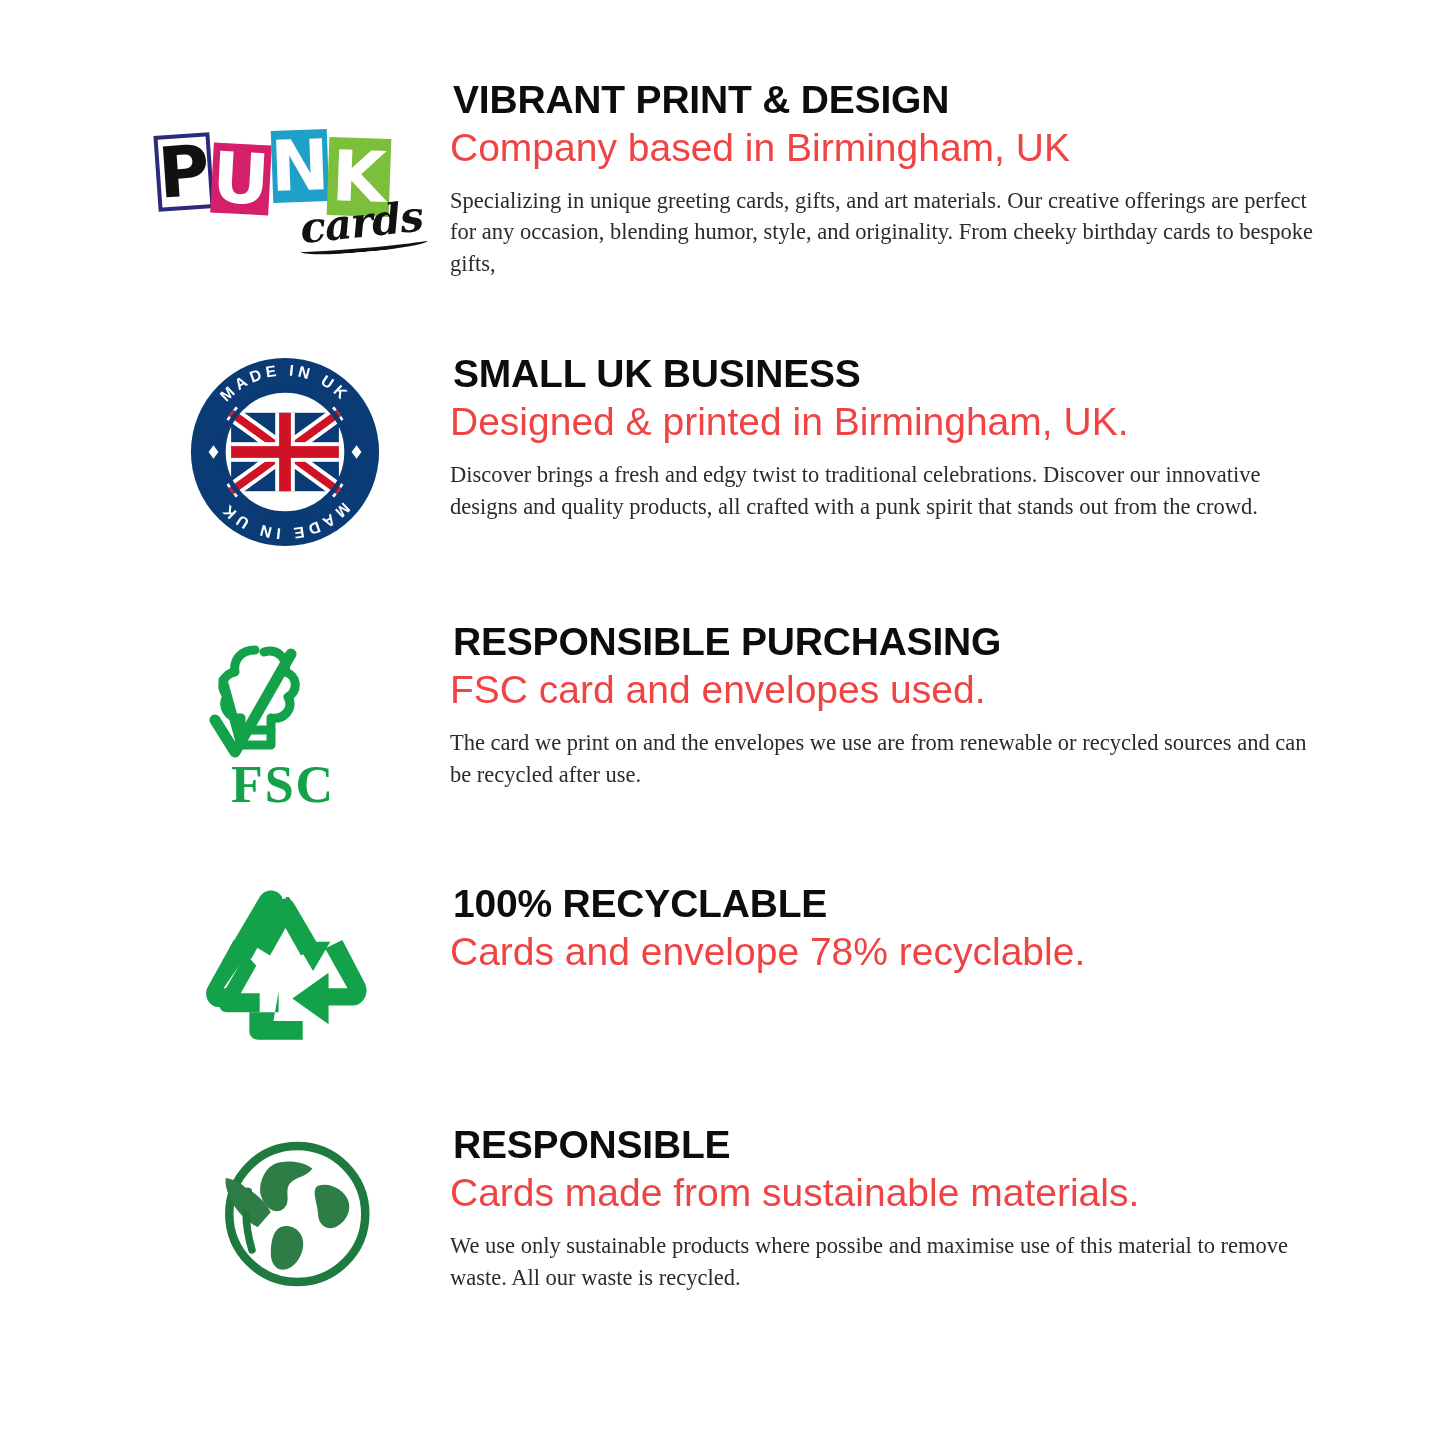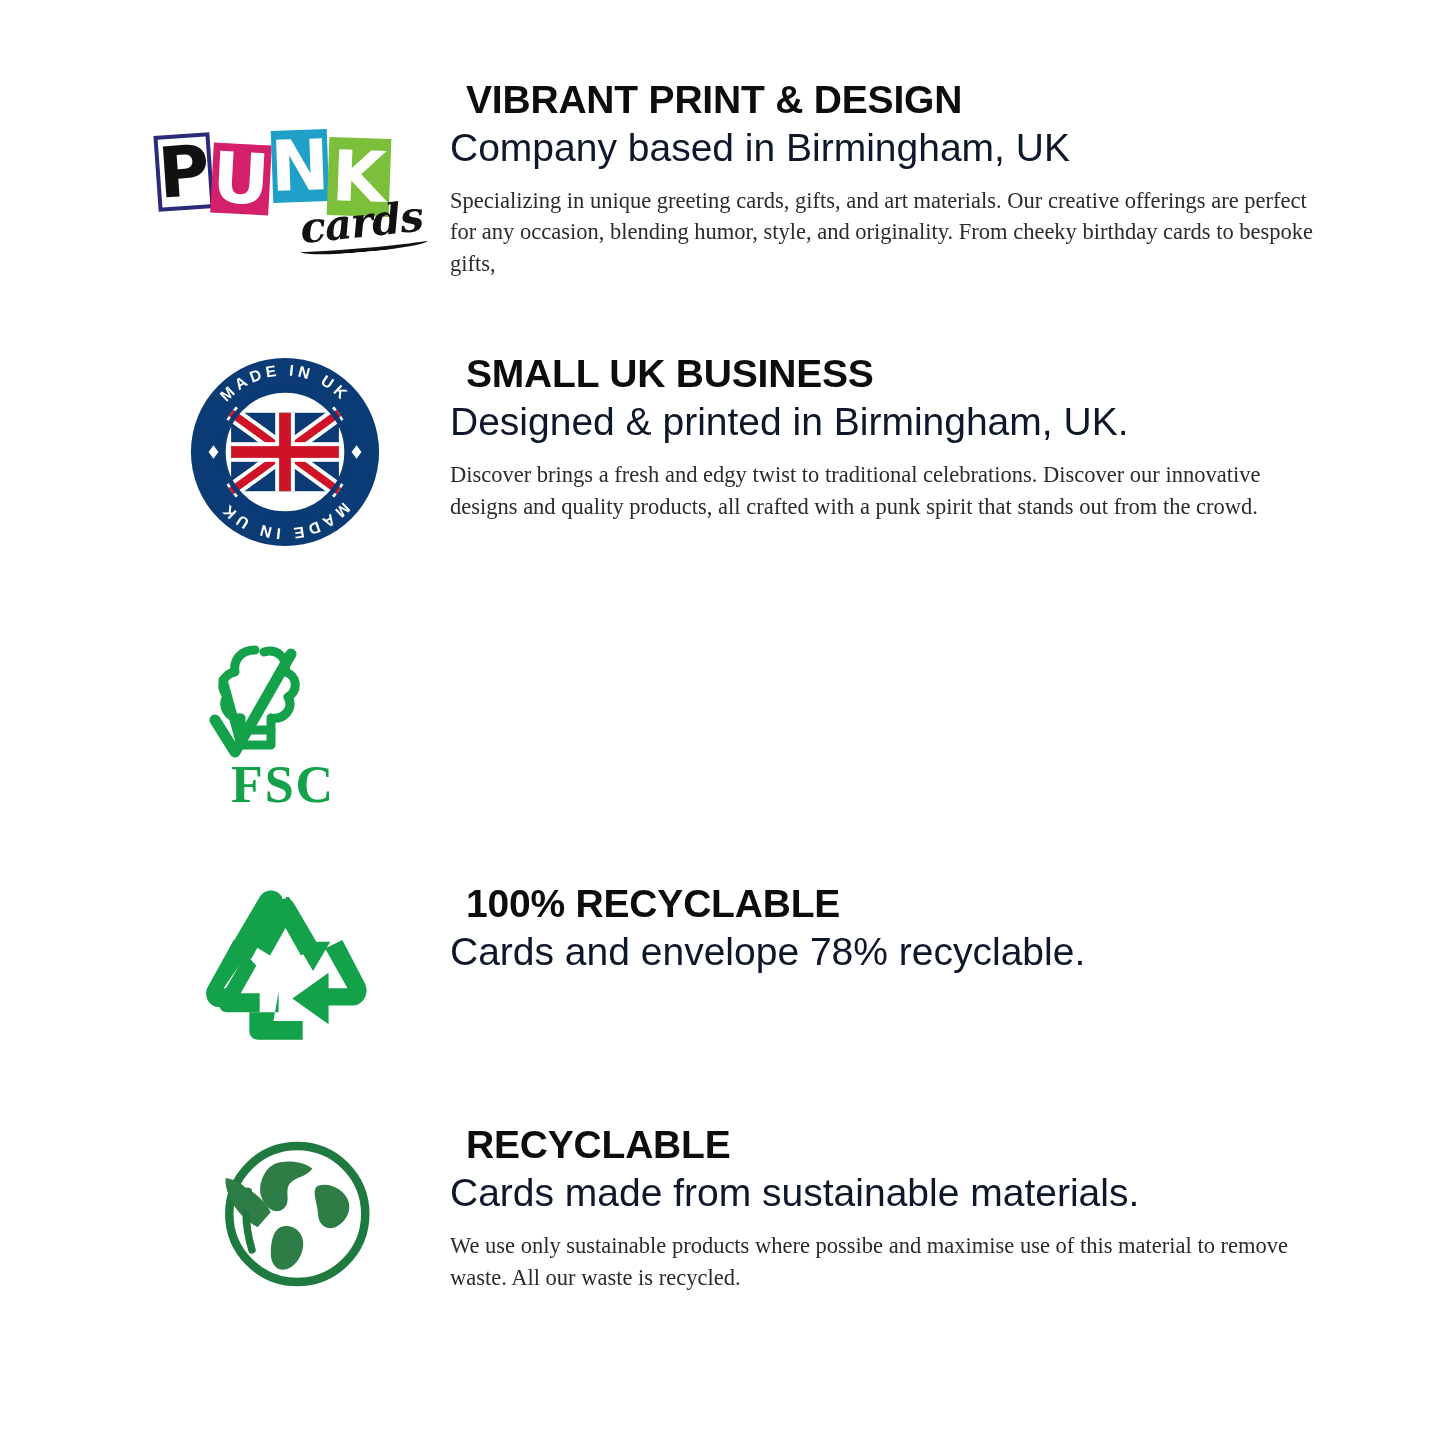--- a/index.html
+++ b/index.html
@@ -43,7 +43,7 @@
     font-weight: bold;
     letter-spacing: -0.2px;
     line-height: 1.12;
-    margin: 0 0 4px 16px;
+    margin: 0 0 4px 3px;
     color: #0d0d0d;
   }
   .f-sub {

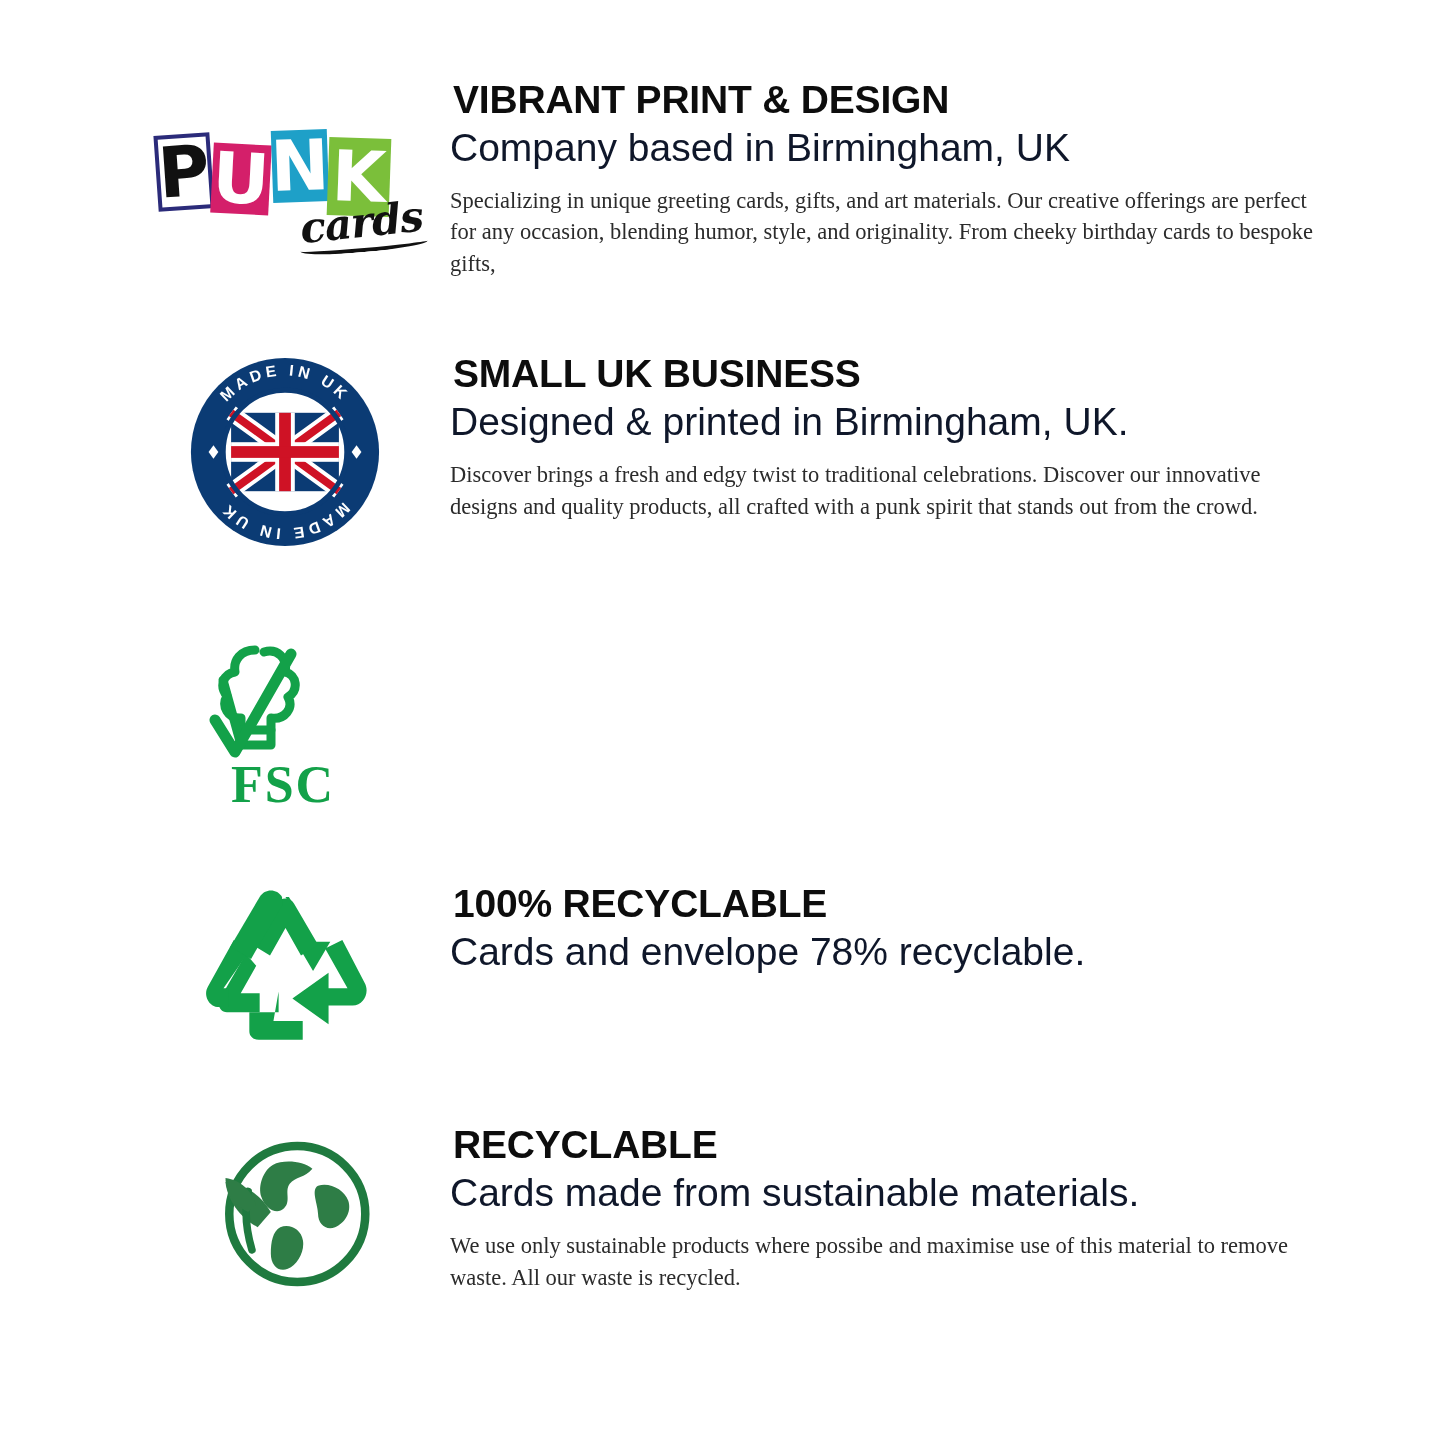--- a/index.html
+++ b/index.html
@@ -51,7 +51,7 @@
     font-weight: normal;
     line-height: 1.15;
     margin: 0 0 14px 0;
-    color: #0f172a;
+    color: #ef4444;
   }
   .f-body {
     font-size: 22.5px;

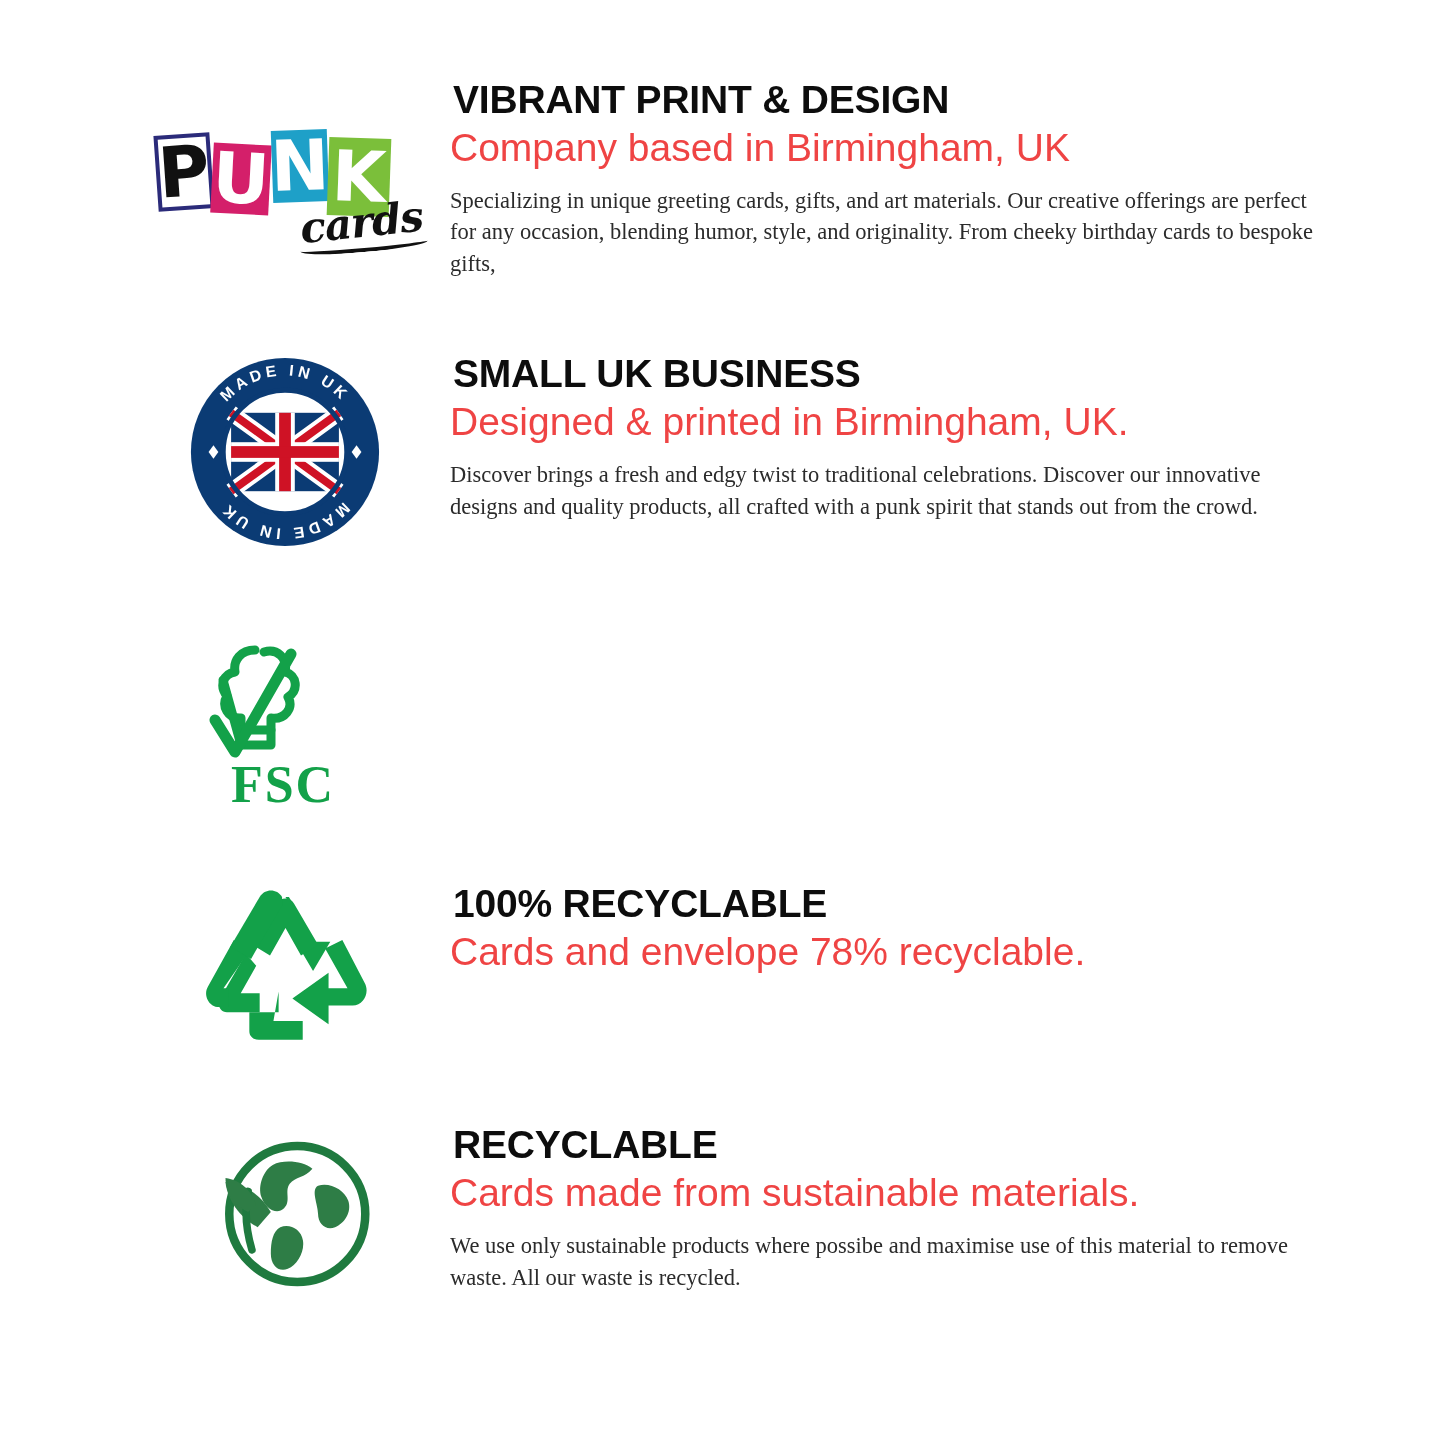--- a/index.html
+++ b/index.html
@@ -213,6 +213,11 @@
         <text x="88" y="182" text-anchor="middle" font-family="Liberation Serif, serif" font-weight="bold" font-size="52" fill="#13a149" letter-spacing="2">FSC</text>
       </svg>
     </div>
+    <div class="text-col">
+      <h2 class="f-title">RESPONSIBLE PURCHASING</h2>
+      <div class="f-sub">FSC card and envelopes used.</div>
+      <p class="f-body">The card we print on and the envelopes we use are from renewable or recycled sources and can be recycled after use.</p>
+    </div>
   </div>
 
   <div class="feature row-4">

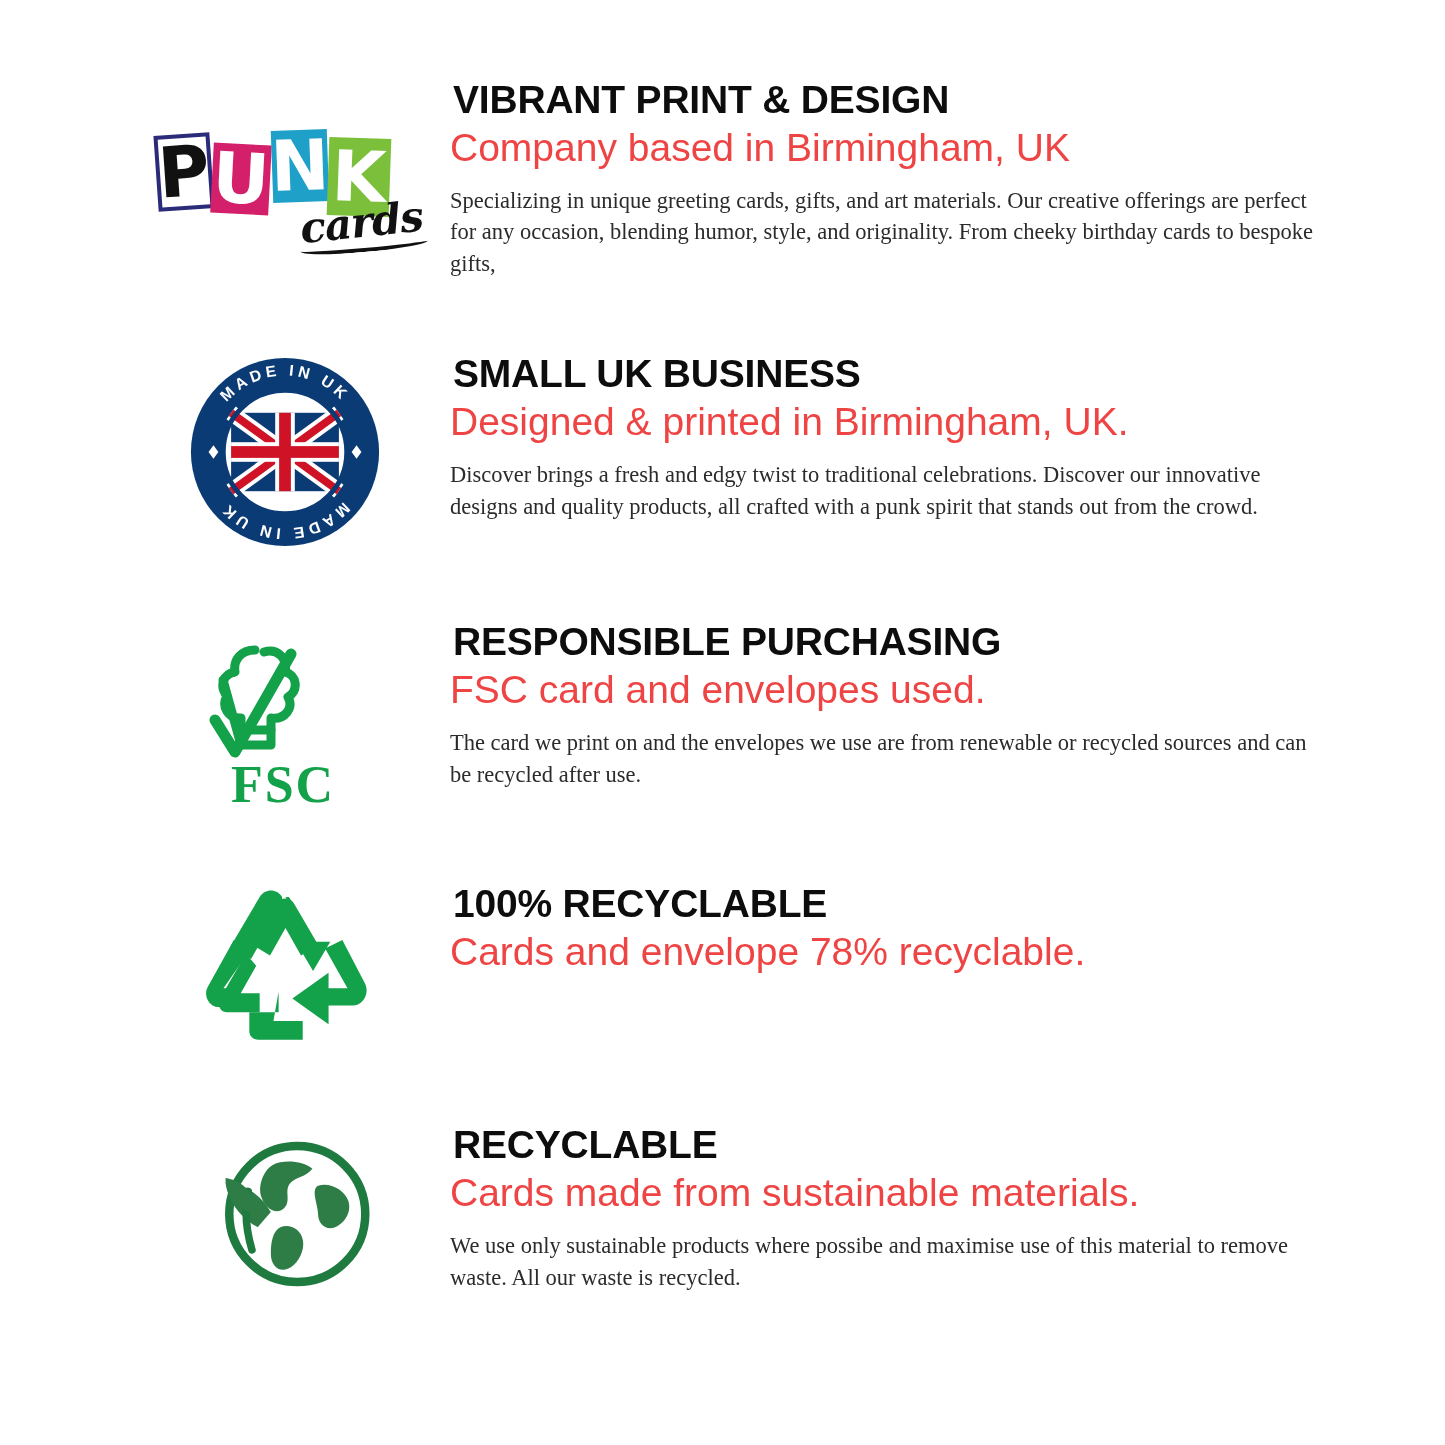--- a/index.html
+++ b/index.html
@@ -258,7 +258,7 @@
       </svg>
     </div>
     <div class="text-col">
-      <h2 class="f-title">RECYCLABLE</h2>
+      <h2 class="f-title">RESPONSIBLE</h2>
       <div class="f-sub">Cards made from sustainable materials.</div>
       <p class="f-body">We use only sustainable products where possibe and maximise use of this material to remove waste. All our waste is recycled.</p>
     </div>

